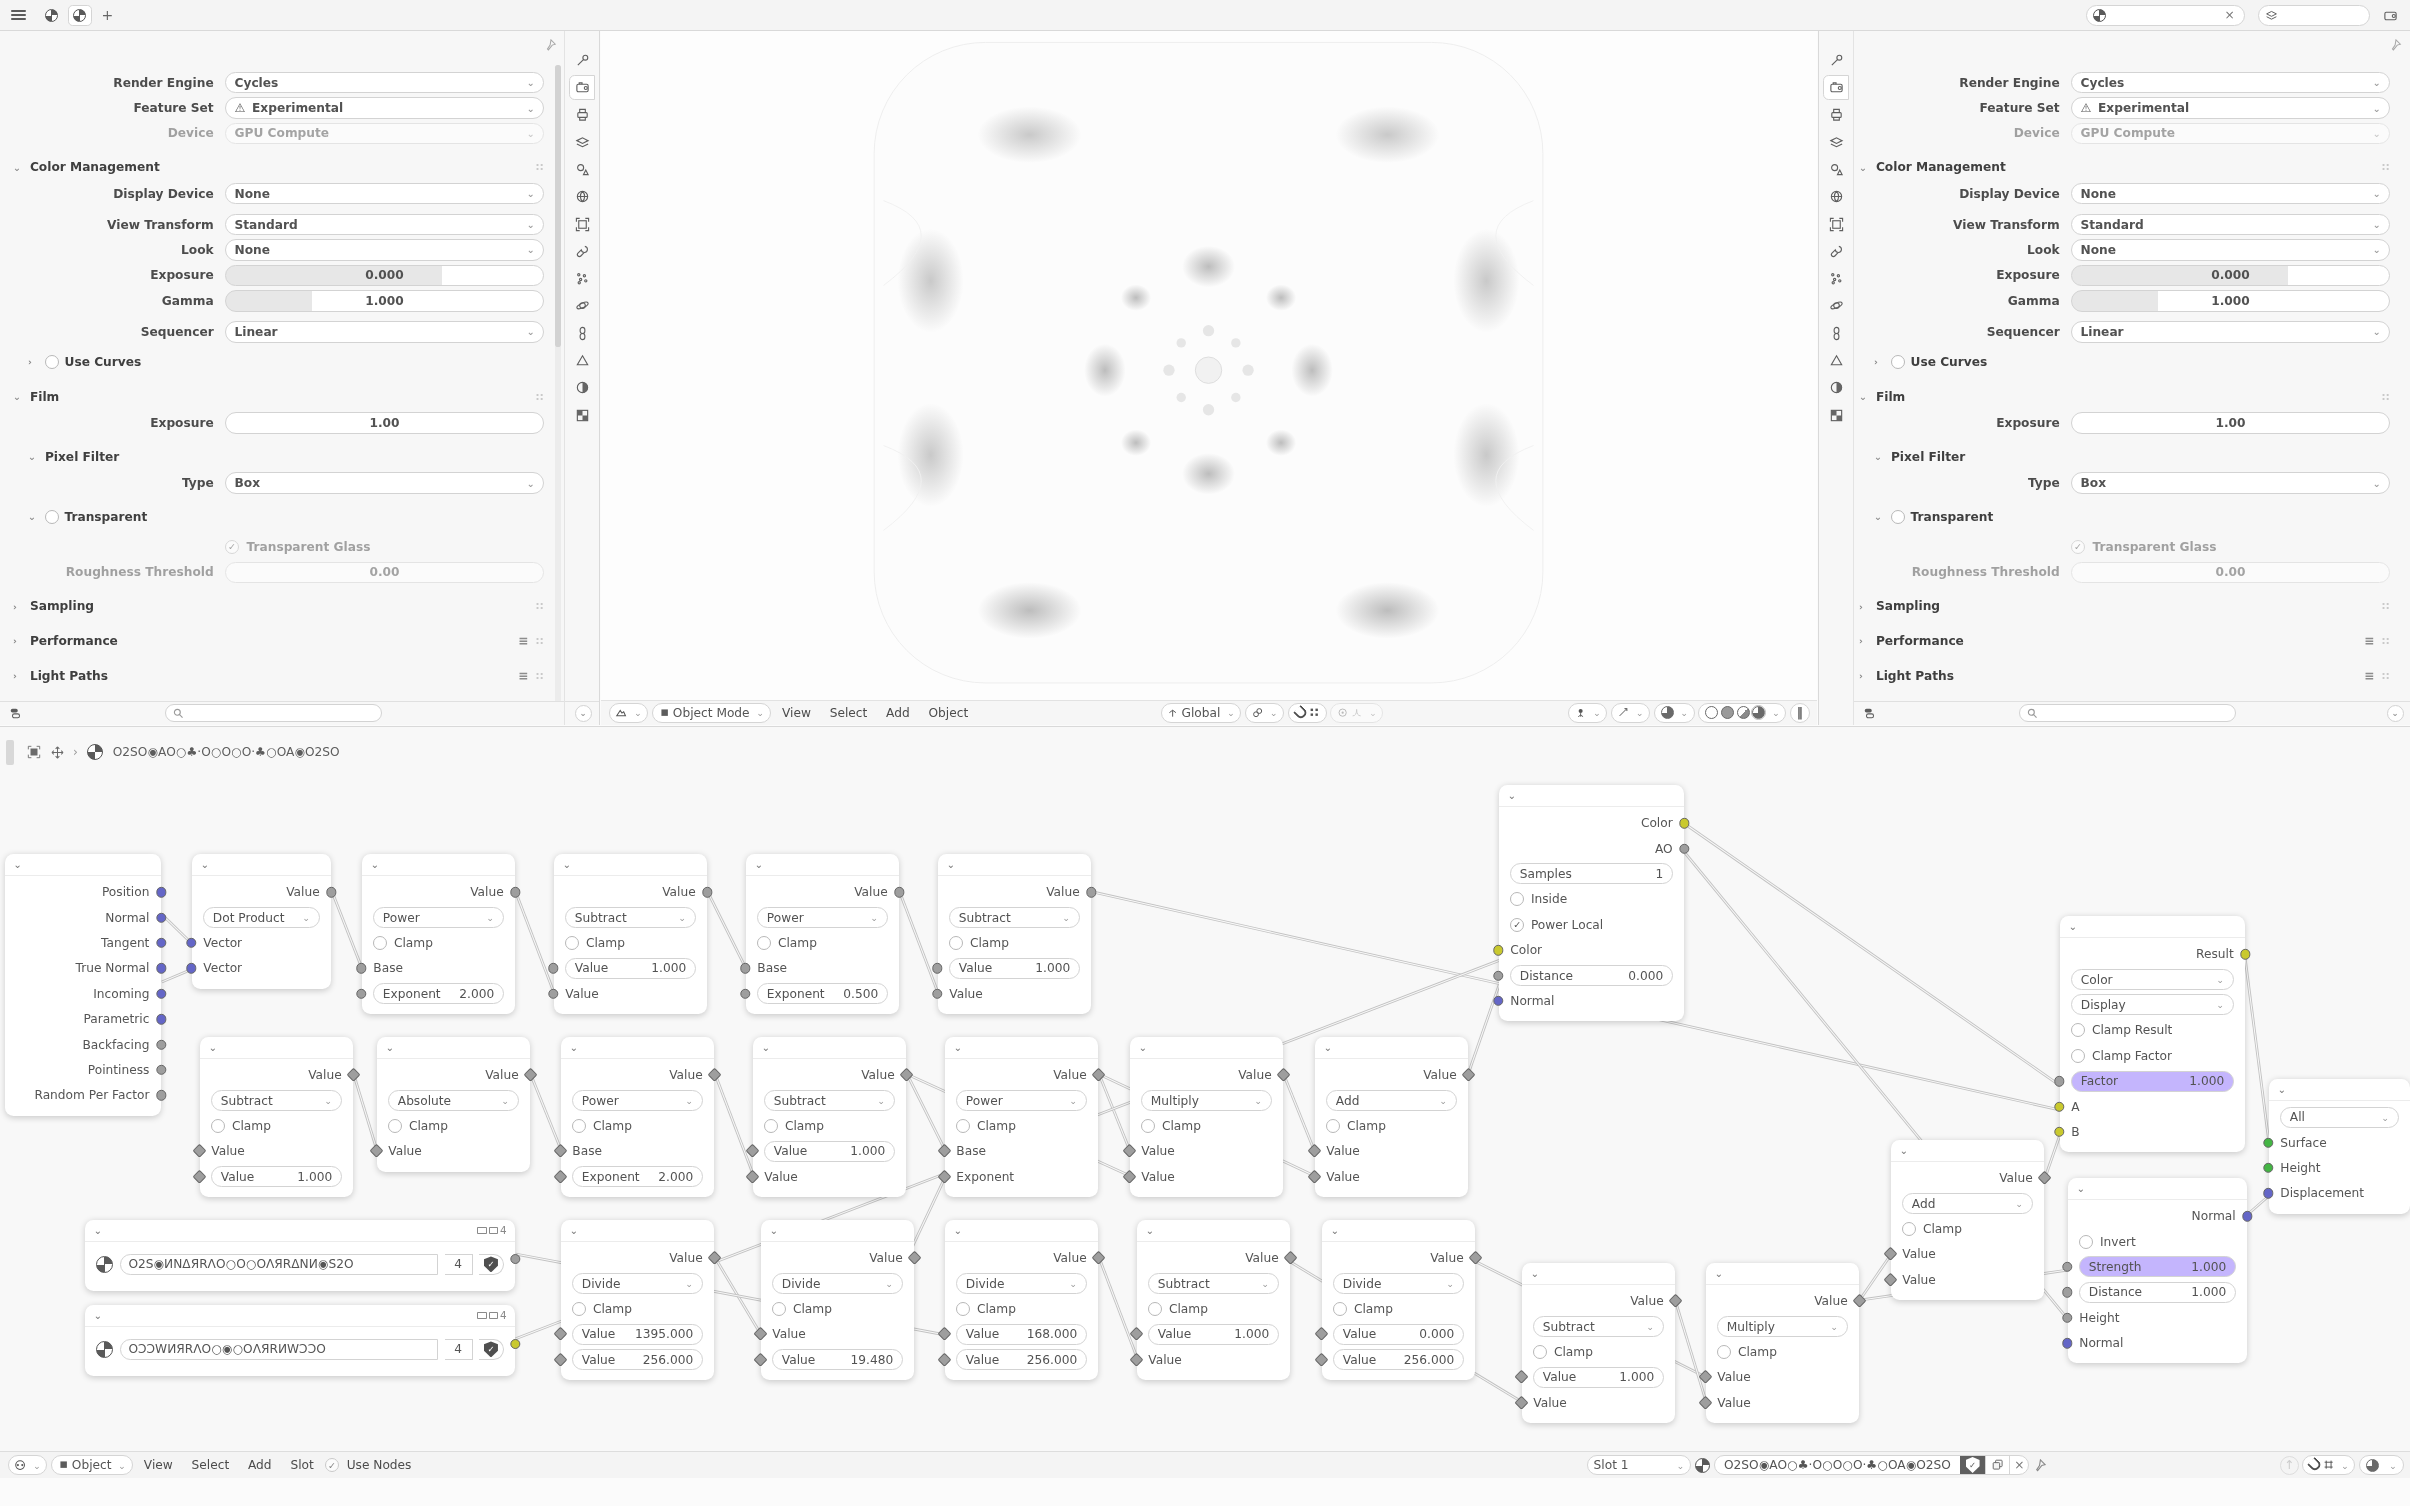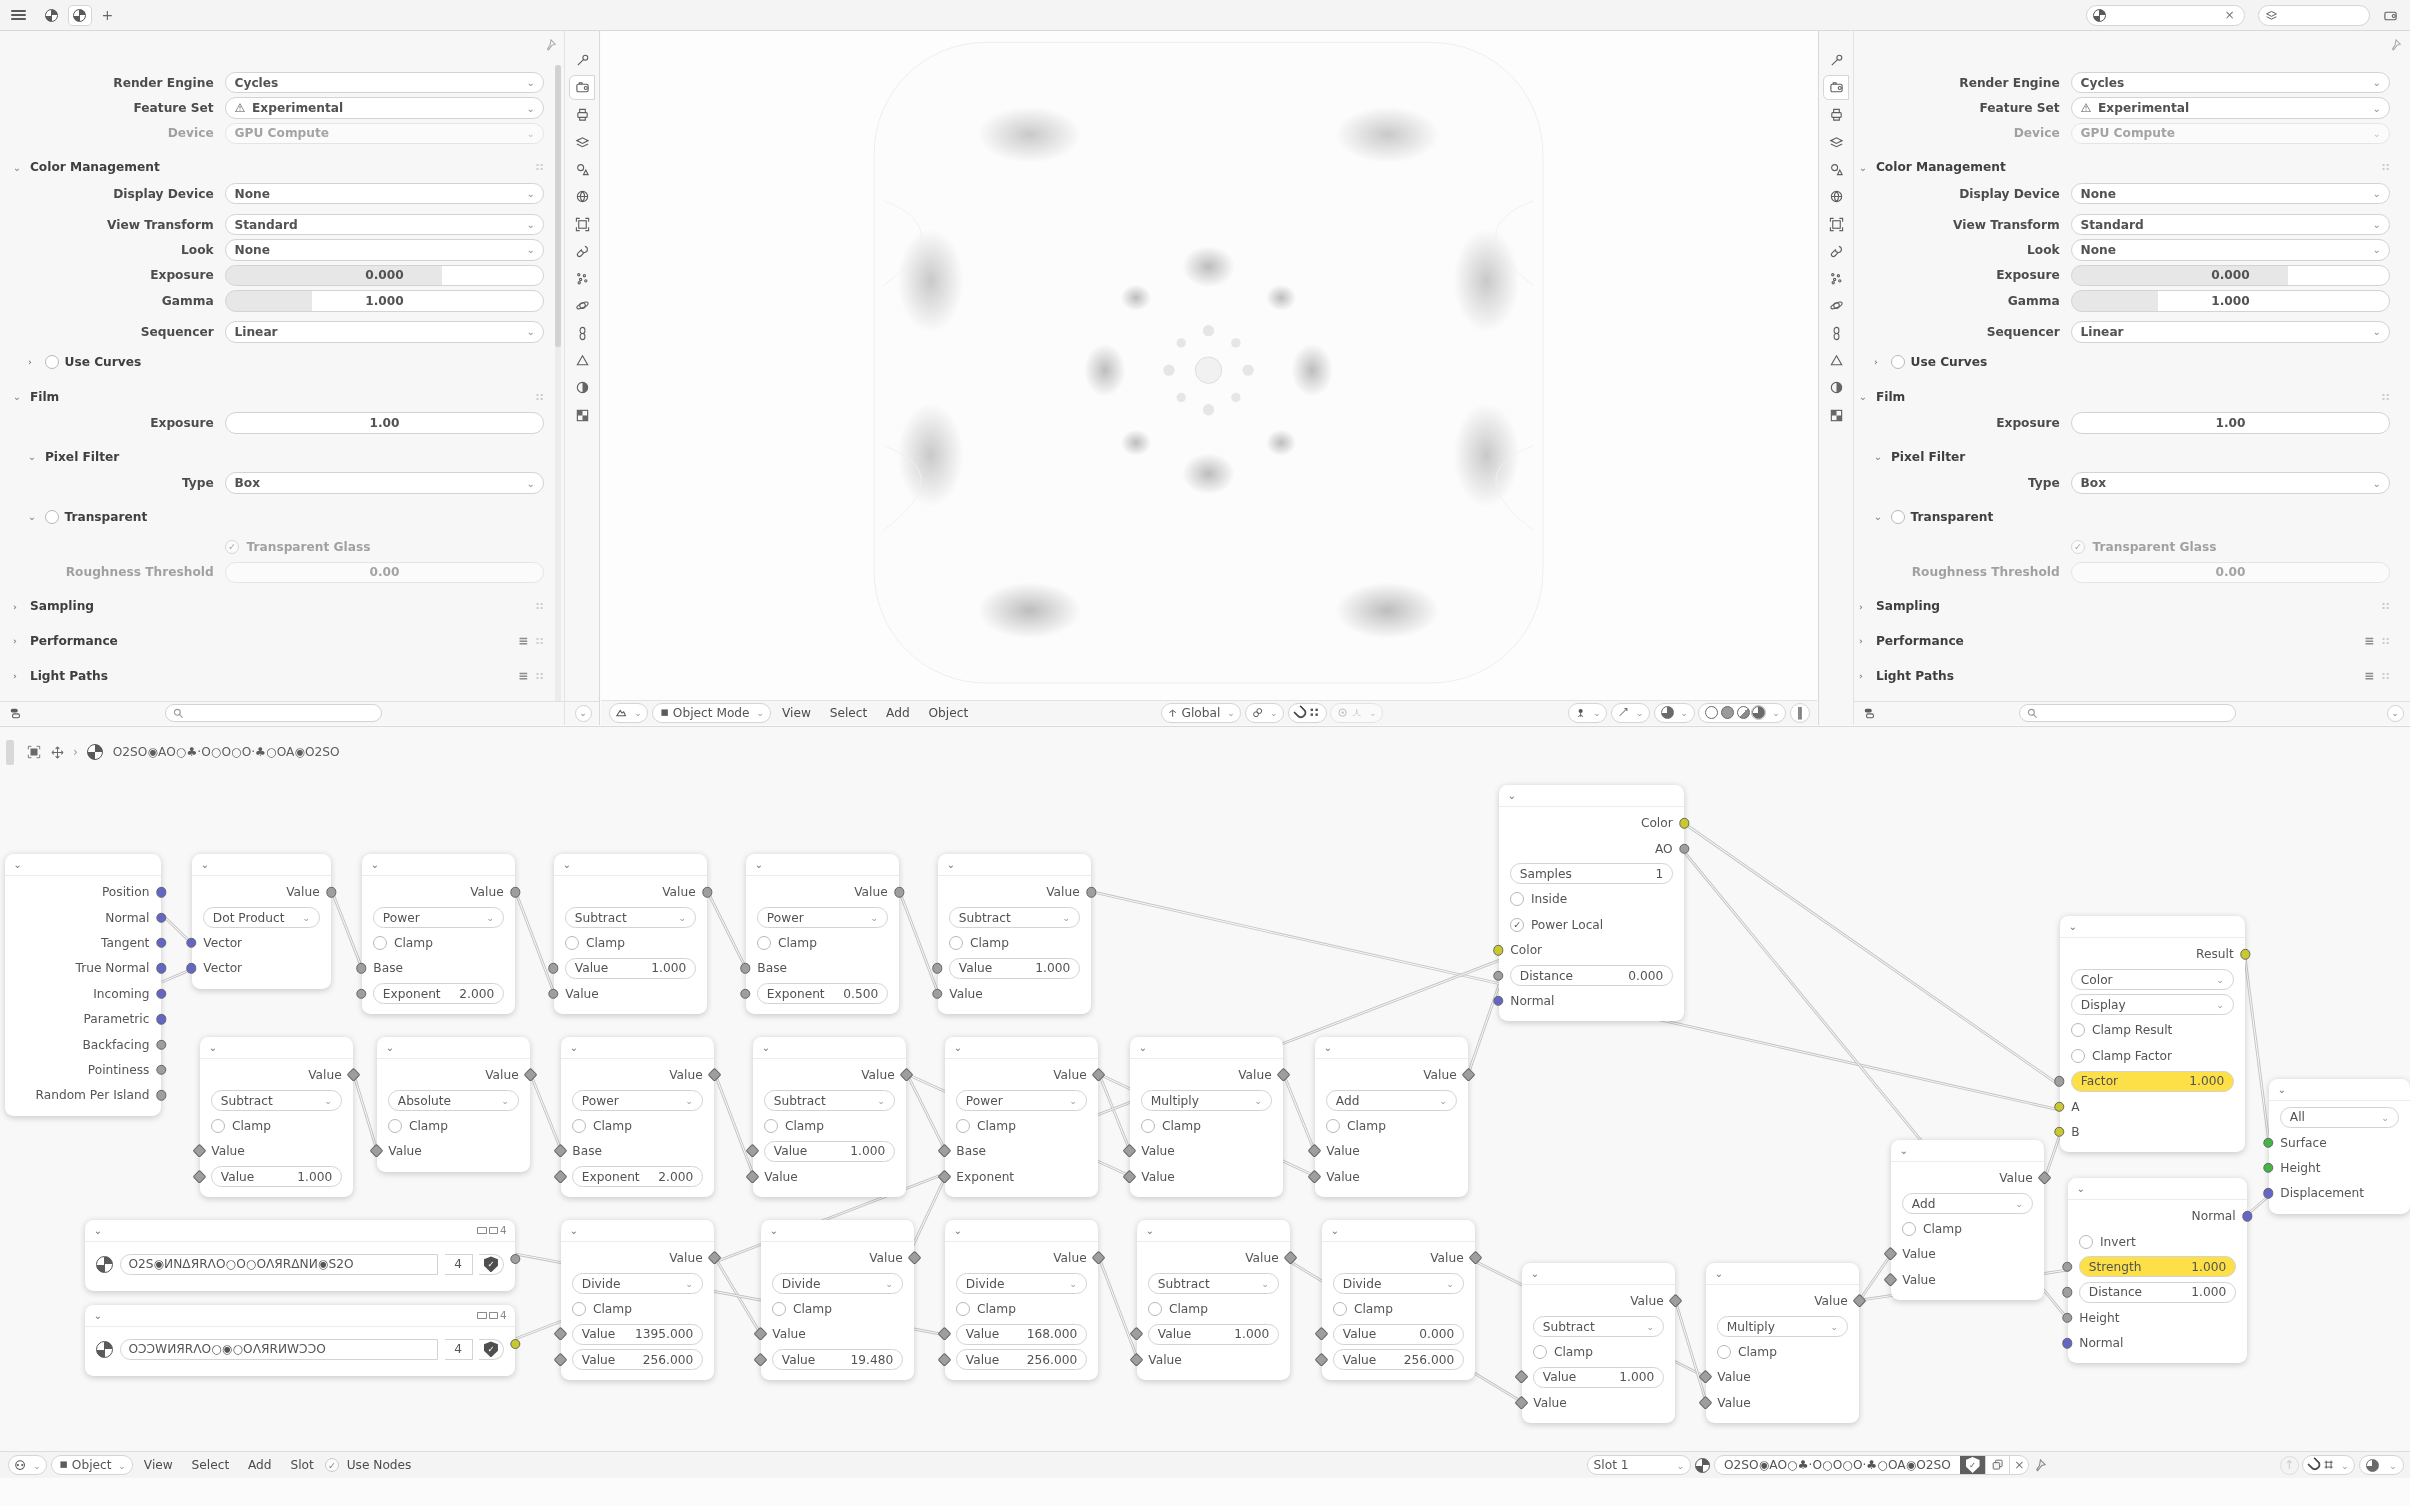--- a/index.html
+++ b/index.html
@@ -21,7 +21,7 @@
   .pill{height:21.7px;border:0.9px solid #d3d3d3;border-radius:11.3px;background:#fff;display:flex;align-items:center;padding:0 8.5px;color:#525252;}
   .pill .lab{flex:1;}
   .pill.val{justify-content:space-between;}
-  .pill.grayed{background:#fde047;}
+  .pill.grayed{background:#c4b5fd;}
   .chk{display:inline-flex;width:14px;height:14px;border:1.2px solid #b8b8b8;border-radius:50%;background:#fff;align-items:center;justify-content:center;flex:none;}
   .chk.on::after{content:"✓";font-size:9.4px;color:#555;}
   .shield{display:inline-flex;width:14px;height:16px;background:#4f4f4f;clip-path:polygon(50% 0,100% 18%,100% 58%,50% 100%,0 58%,0 18%);align-items:center;justify-content:center;color:#fff;font-size:8.5px;}

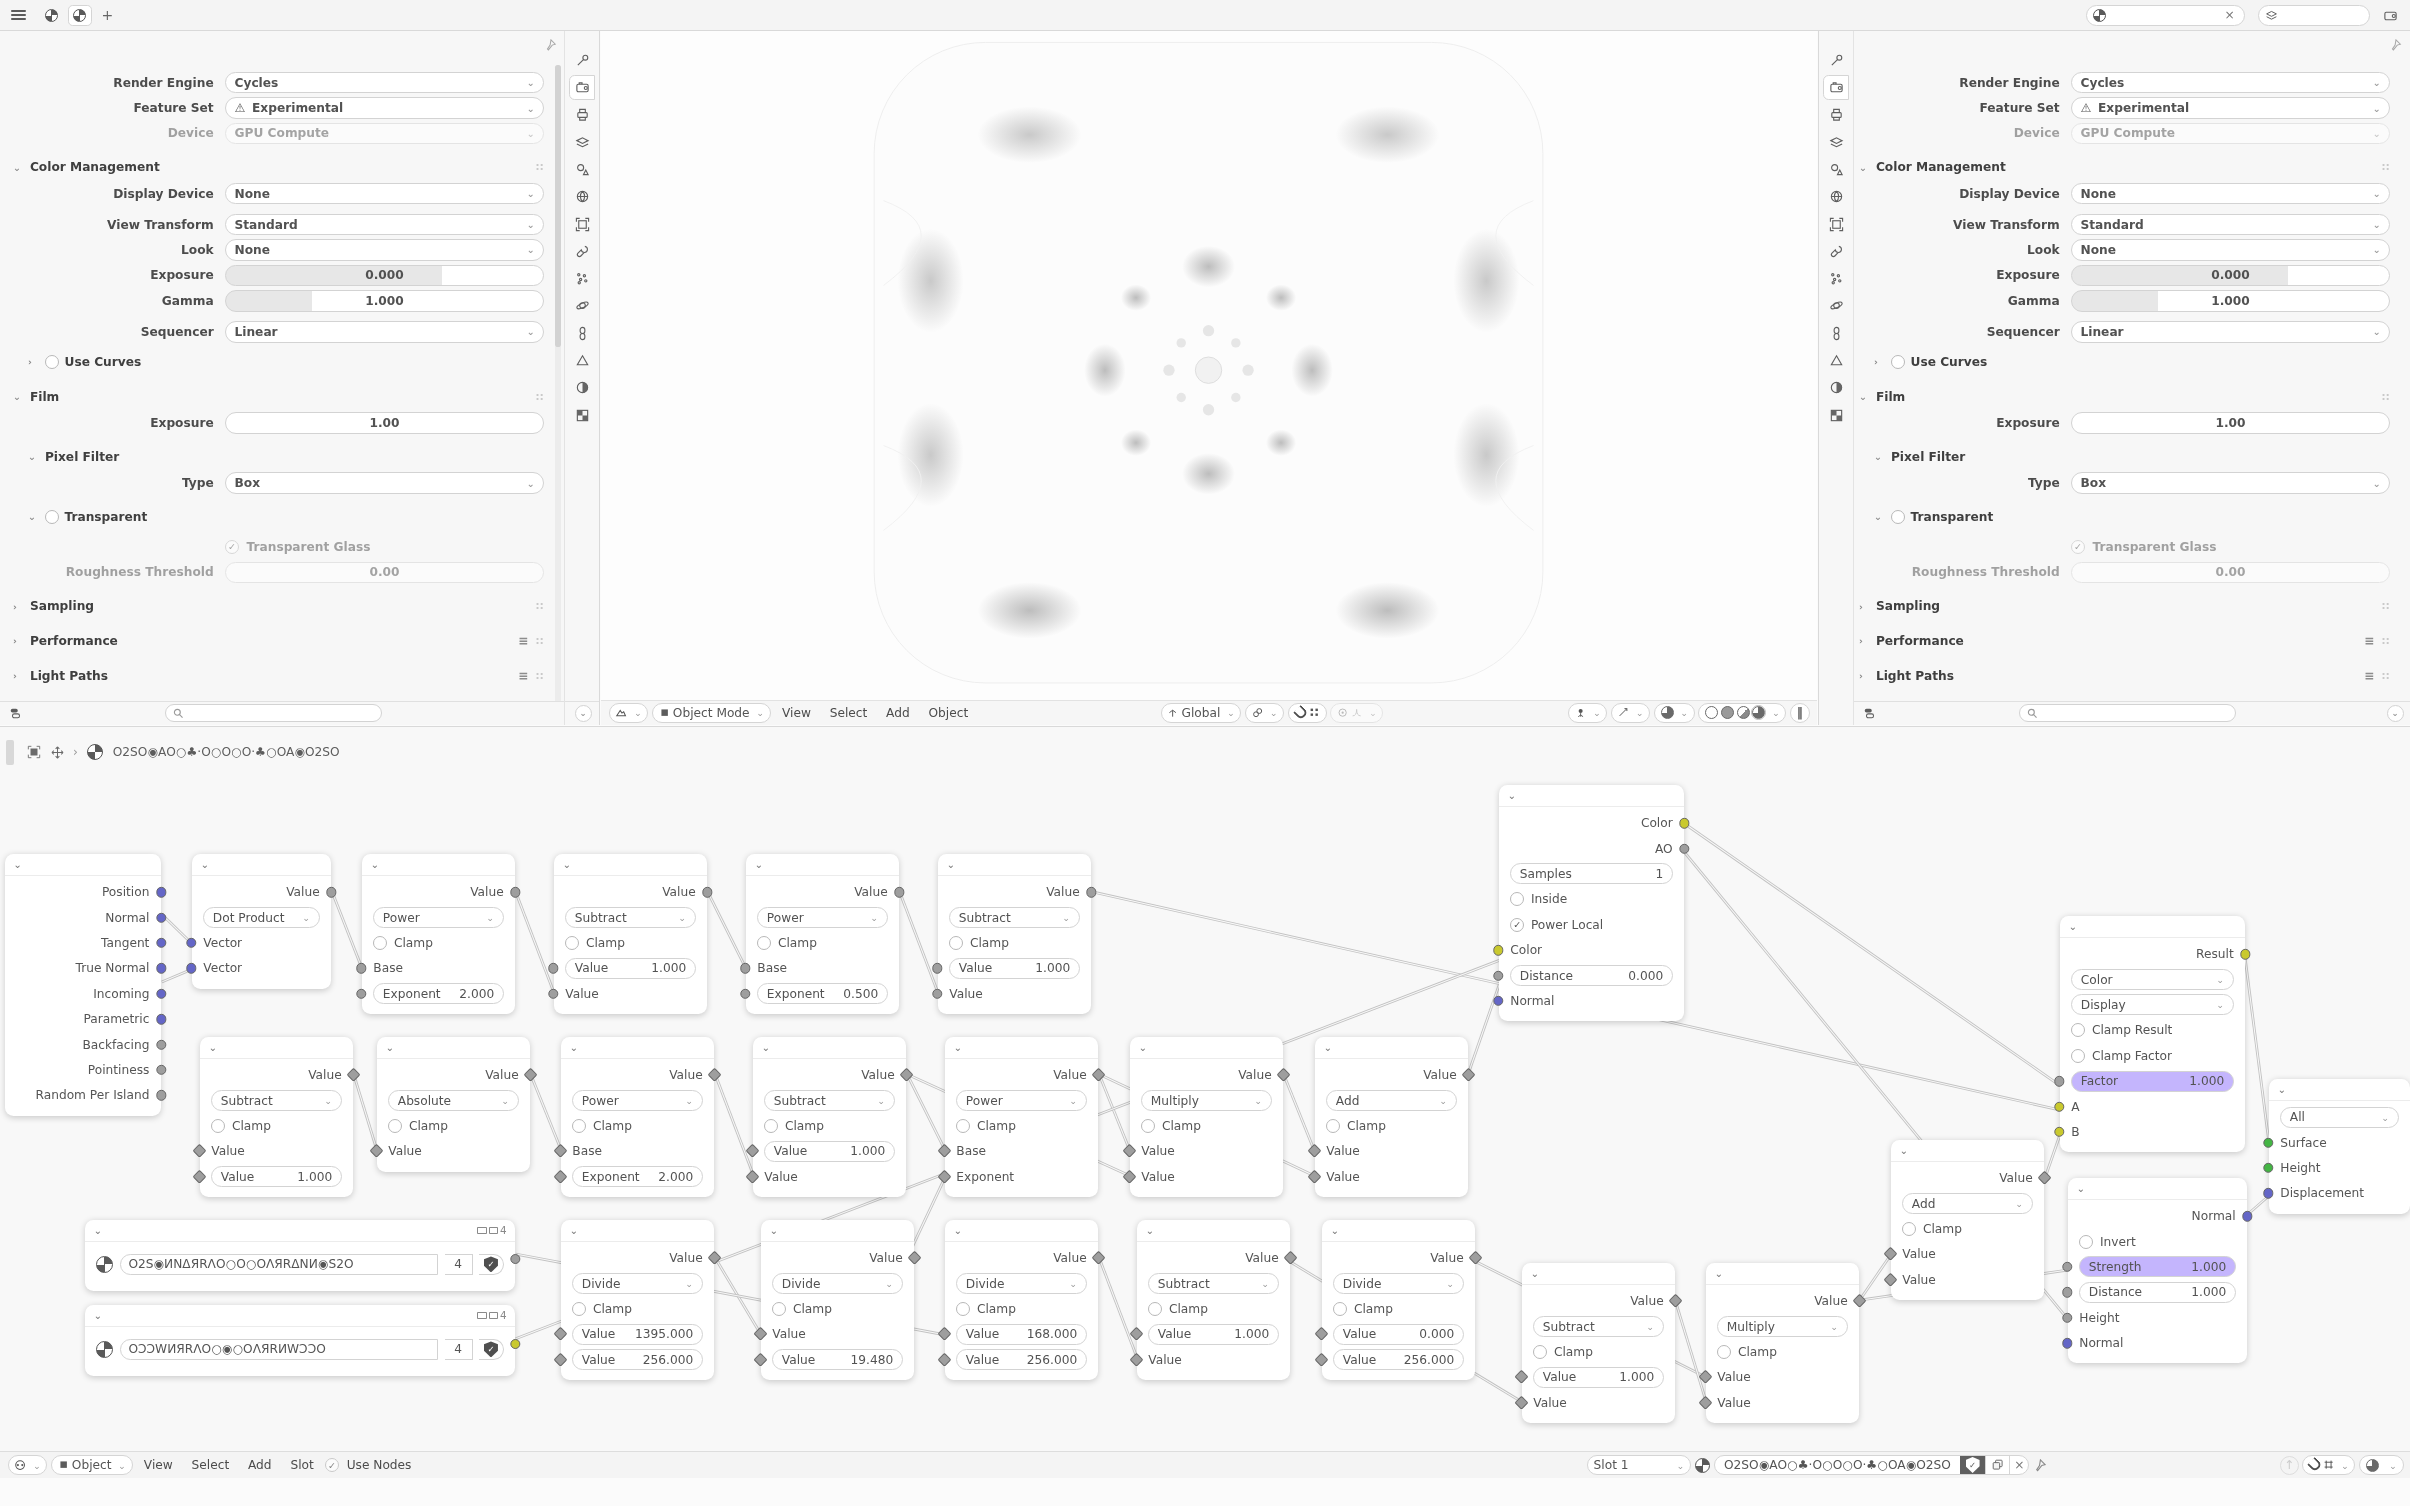--- a/index.html
+++ b/index.html
@@ -872,7 +872,7 @@
               <span class="sock so" style="background: rgb(158, 158, 158);"></span>
             </div>
             <div class="nrow nout">
-              <span>Random Per Island</span>
+              <span>Random Per Factor</span>
               <span class="sock so" style="background: rgb(158, 158, 158);"></span>
             </div>
           </div>

